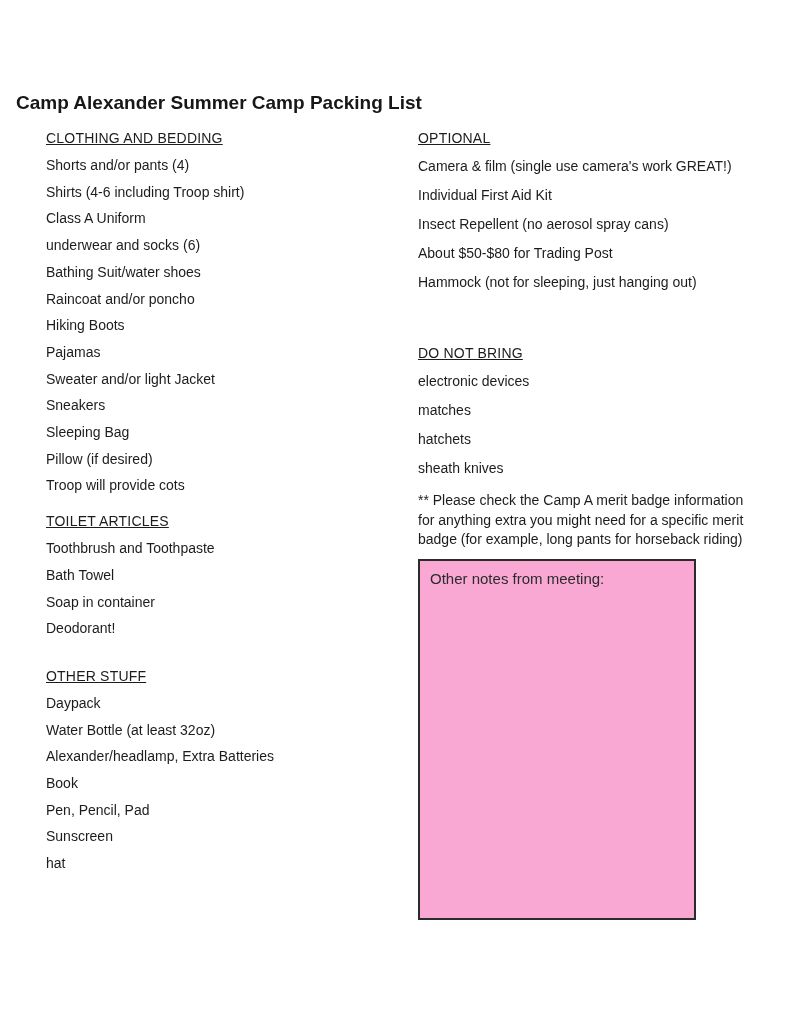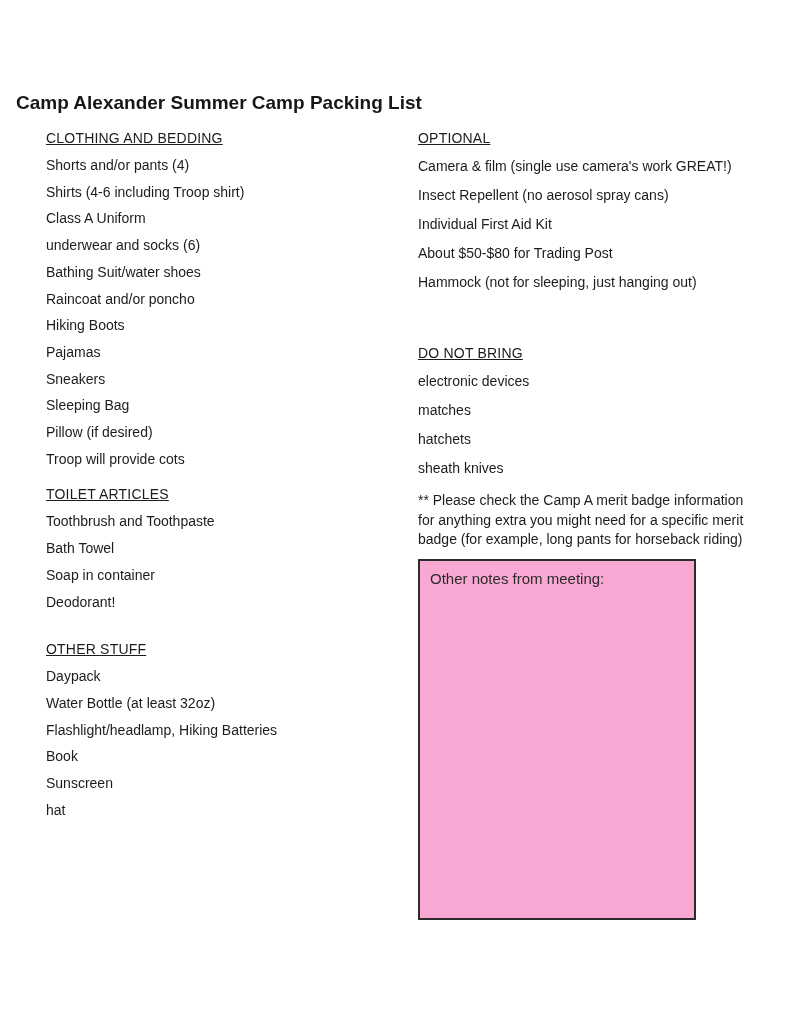--- a/index.html
+++ b/index.html
@@ -110,8 +110,8 @@
 
     <div class="sec-heading">OPTIONAL</div>
     <div class="list-item">Camera &amp; film (single use camera's work GREAT!)</div>
+    <div class="list-item">Individual First Aid Kit</div>
     <div class="list-item">Insect Repellent (no aerosol spray cans)</div>
-    <div class="list-item">Individual First Aid Kit</div>
     <div class="list-item">About $50-$80 for Trading Post</div>
     <div class="list-item">Hammock (not for sleeping, just hanging out)</div>
 

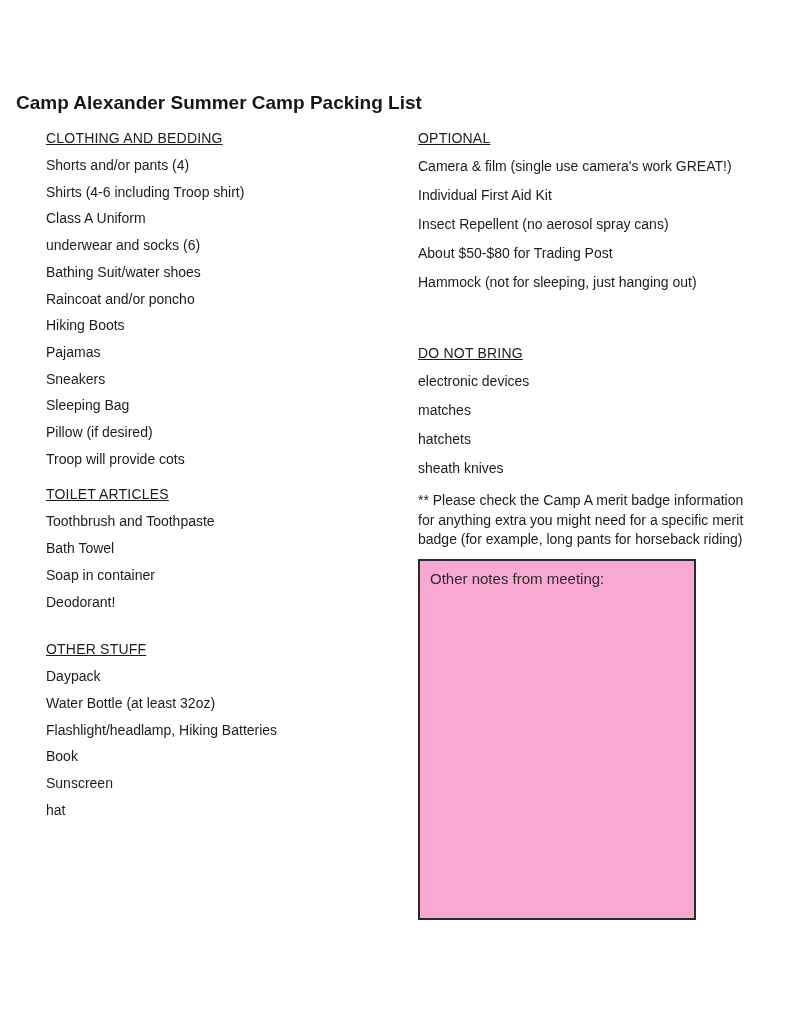--- a/index.html
+++ b/index.html
@@ -85,6 +85,7 @@
     <div class="list-item">Raincoat and/or poncho</div>
     <div class="list-item">Hiking Boots</div>
     <div class="list-item">Pajamas</div>
+    <div class="list-item">Sweater and/or light Jacket</div>
     <div class="list-item">Sneakers</div>
     <div class="list-item">Sleeping Bag</div>
     <div class="list-item">Pillow (if desired)</div>

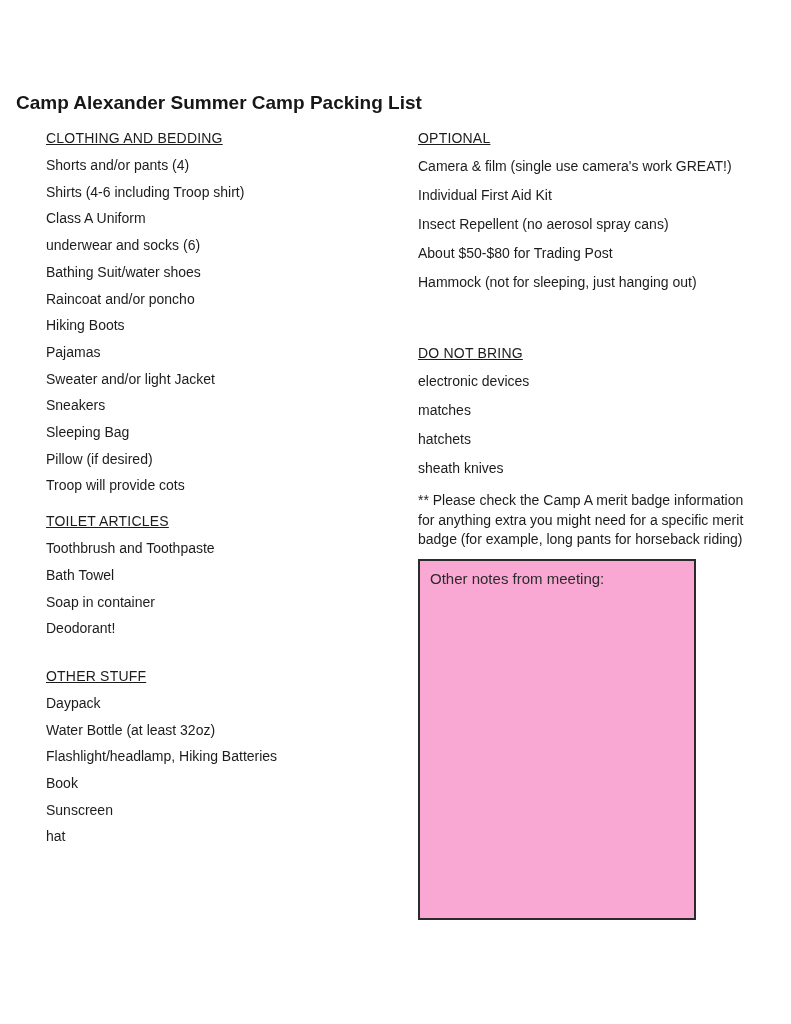--- a/index.html
+++ b/index.html
@@ -100,7 +100,7 @@
     <div class="sec-heading gap-other">OTHER STUFF</div>
     <div class="list-item">Daypack</div>
     <div class="list-item">Water Bottle (at least 32oz)</div>
-    <div class="list-item">Flashlight/headlamp, Hiking Batteries</div>
+    <div class="list-item">Alexander/headlamp, Extra Batteries</div>
     <div class="list-item">Book</div>
     <div class="list-item">Sunscreen</div>
     <div class="list-item">hat</div>

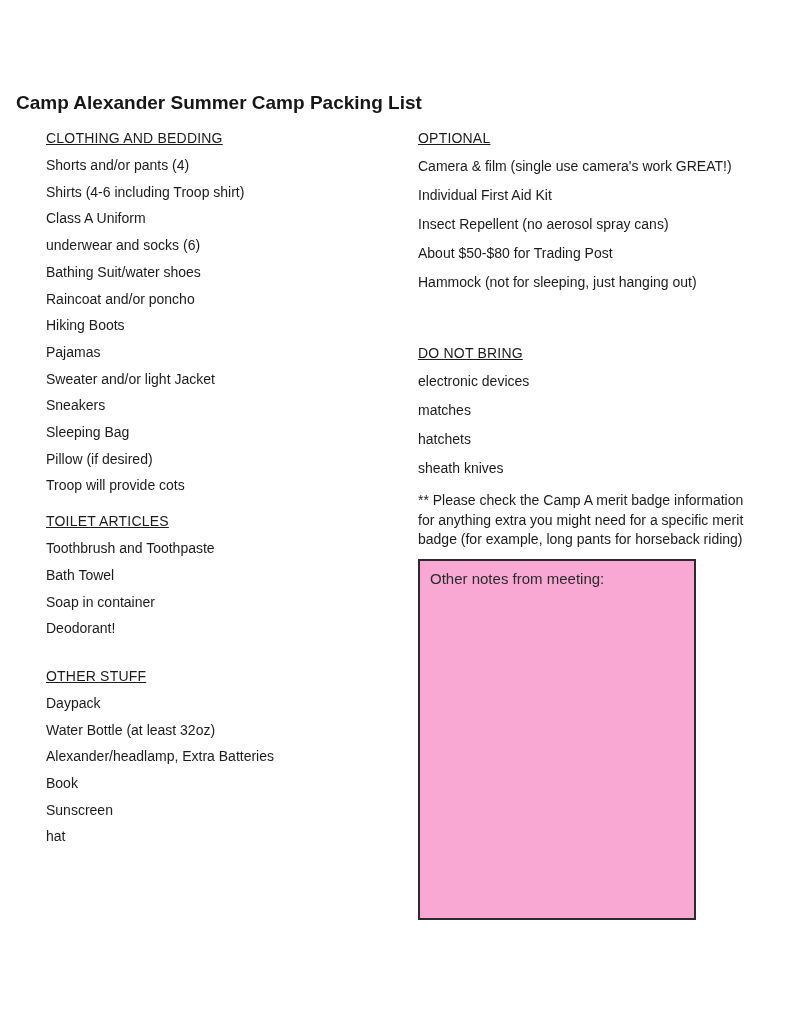--- a/index.html
+++ b/index.html
@@ -102,6 +102,7 @@
     <div class="list-item">Water Bottle (at least 32oz)</div>
     <div class="list-item">Alexander/headlamp, Extra Batteries</div>
     <div class="list-item">Book</div>
+    <div class="list-item">Pen, Pencil, Pad</div>
     <div class="list-item">Sunscreen</div>
     <div class="list-item">hat</div>
 

